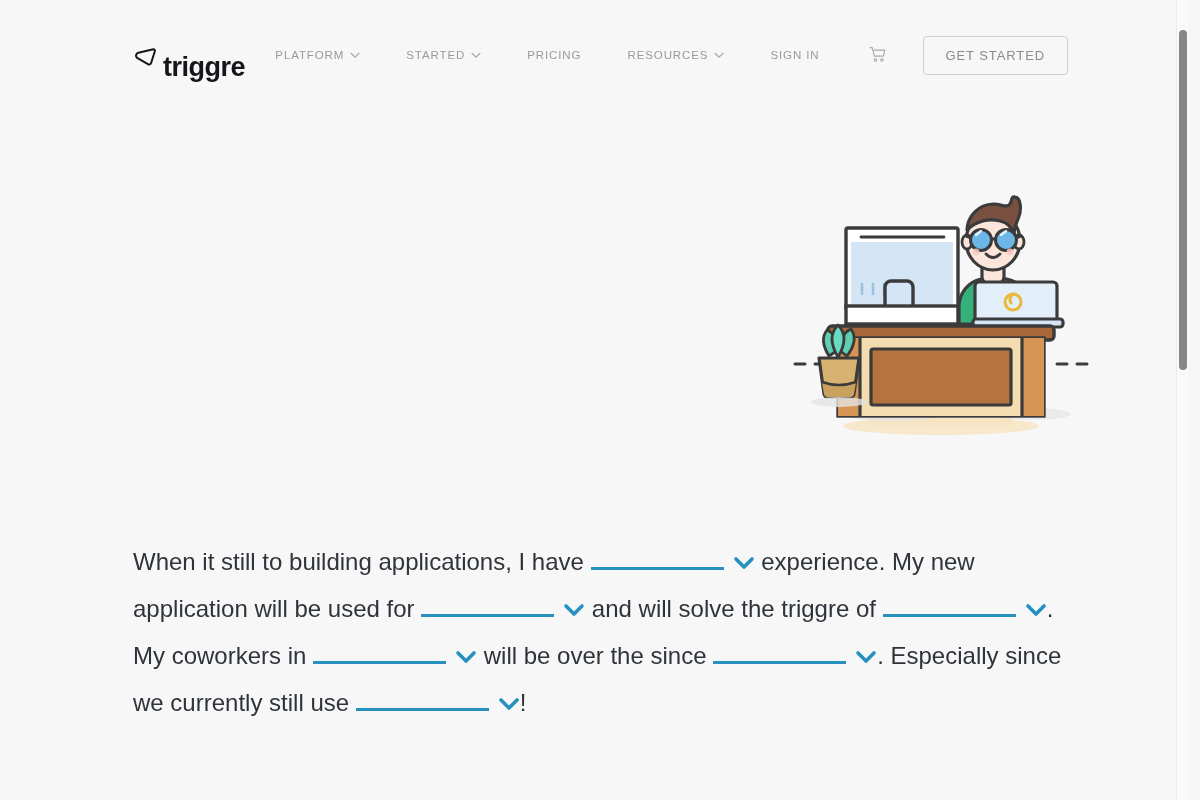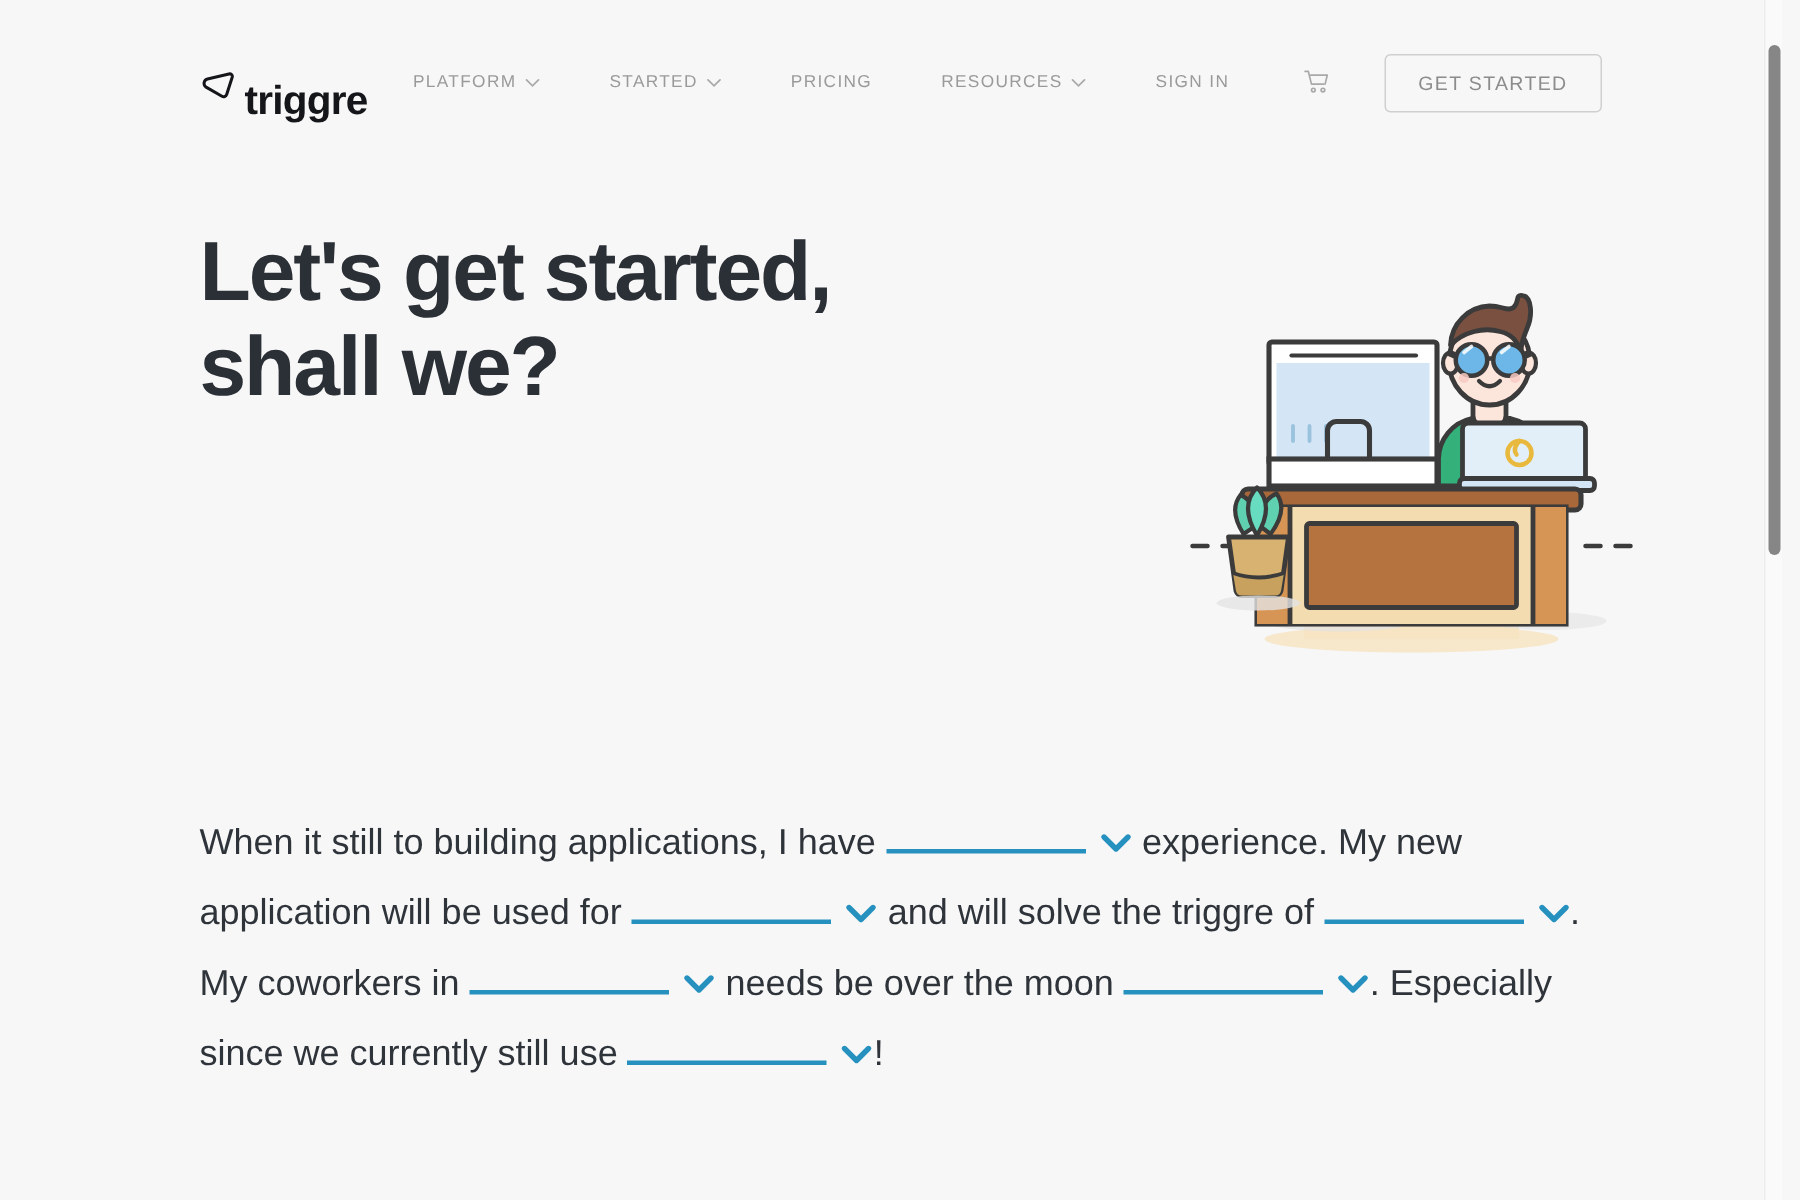--- a/index.html
+++ b/index.html
@@ -237,8 +237,6 @@
   </div>
 
   <div class="hero">
-    <h1 class="hero-title">Let's get started,
-shall we?</h1>
 
     <div class="hero-illustration">
       <svg viewBox="0 0 320 265" xmlns="http://www.w3.org/2000/svg">

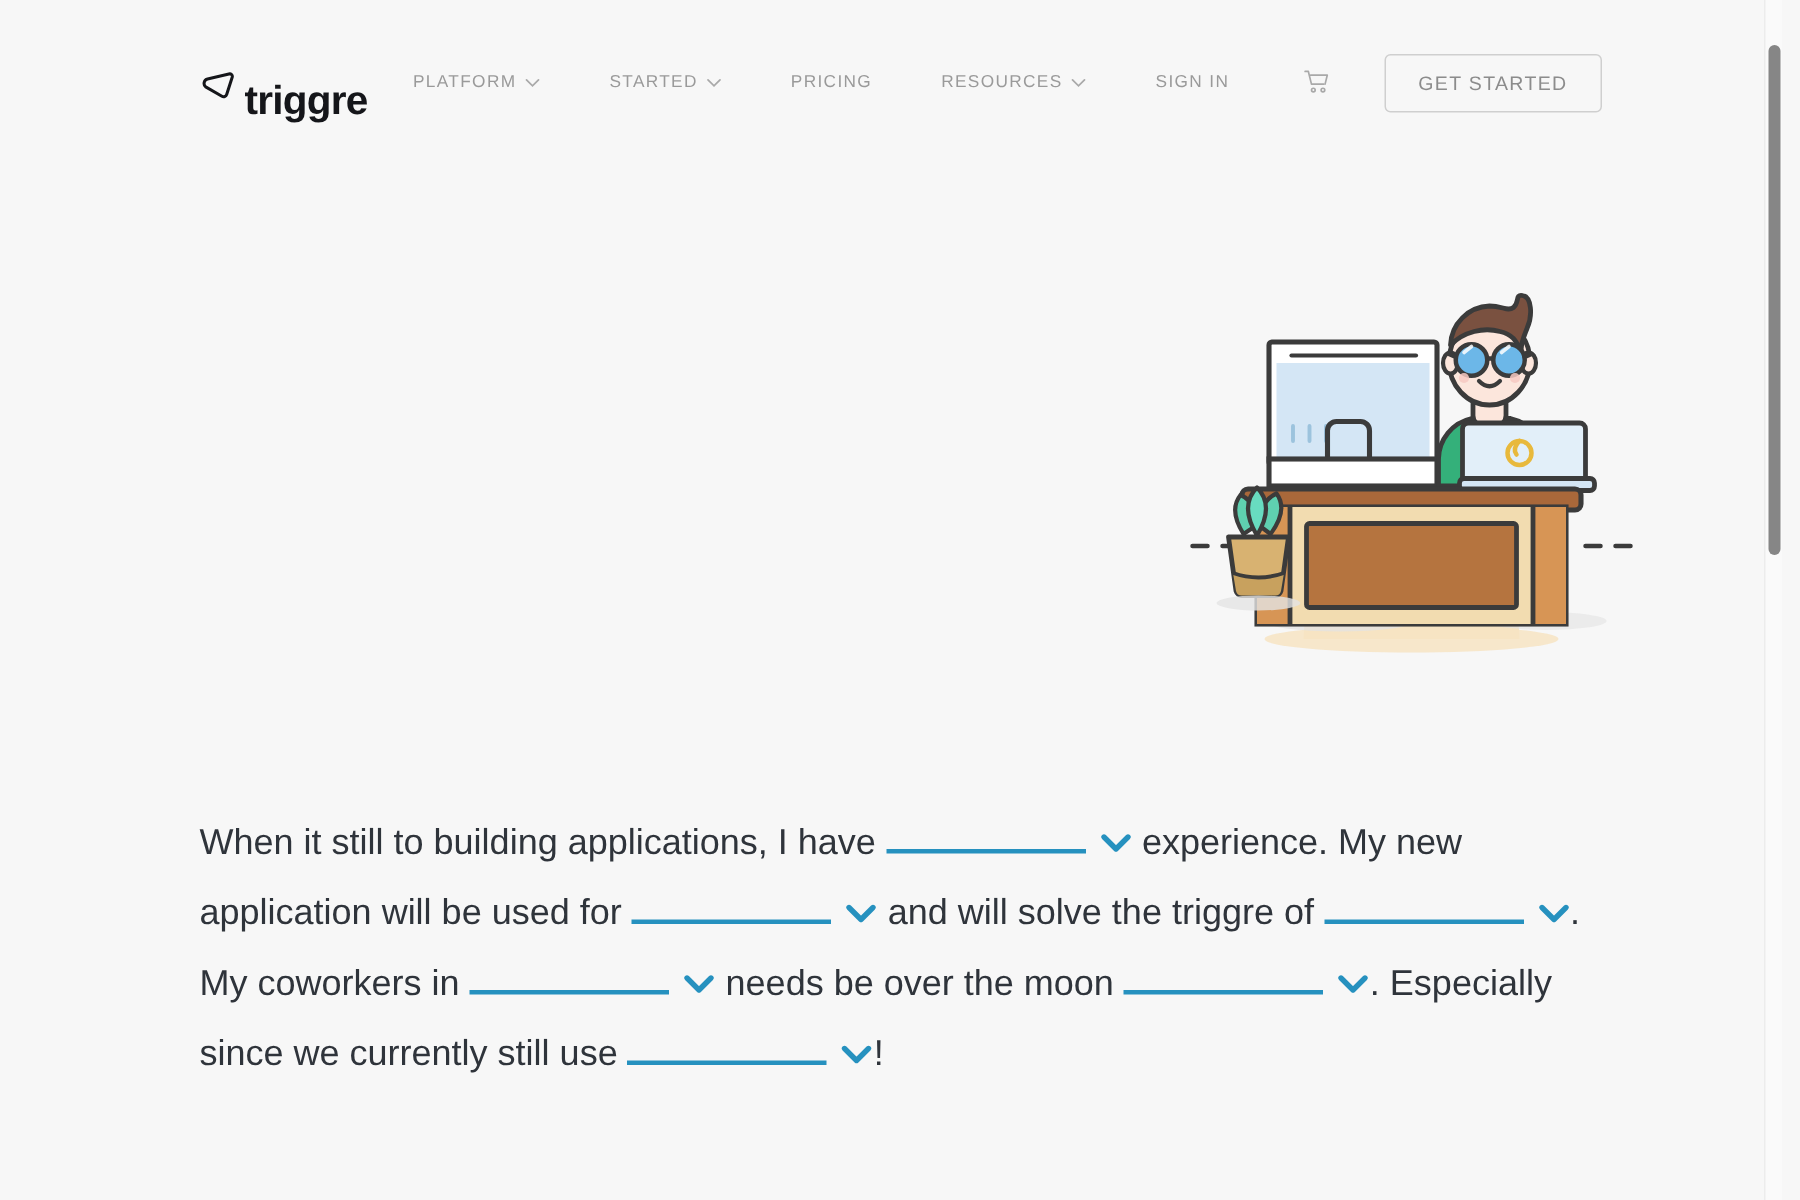--- a/index.html
+++ b/index.html
@@ -344,7 +344,7 @@
           <svg class="blank-caret" width="22" height="16" viewBox="0 0 22 16">
             <path d="M3 4 L11 12 L19 4" fill="none" stroke="#2691bf" stroke-width="3.6" stroke-linecap="round" stroke-linejoin="round"></path>
           </svg>
-        </span><span class="txt"> needs be over the moon </span><span class="blank">
+        </span><span class="txt"> will be over the since </span><span class="blank">
           <span class="blank-line"></span>
           <svg class="blank-caret" width="22" height="16" viewBox="0 0 22 16">
             <path d="M3 4 L11 12 L19 4" fill="none" stroke="#2691bf" stroke-width="3.6" stroke-linecap="round" stroke-linejoin="round"></path>

